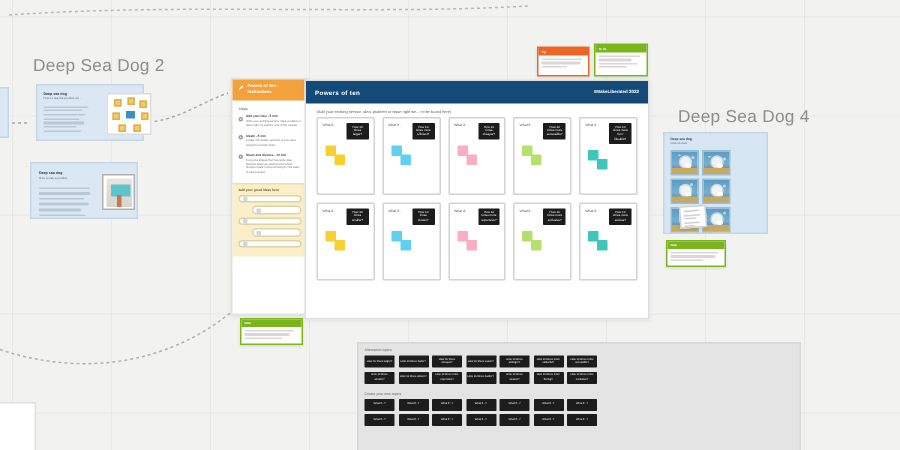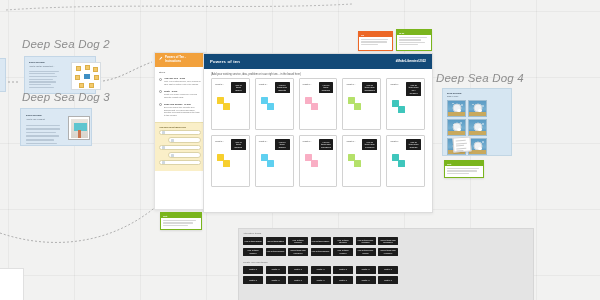--- a/index.html
+++ b/index.html
@@ -25,7 +25,6 @@
     font-size: 11.5px;
     letter-spacing: .2px;
     white-space: nowrap;
-    font-style: italic;
   }
   .abs { position: absolute; }
 

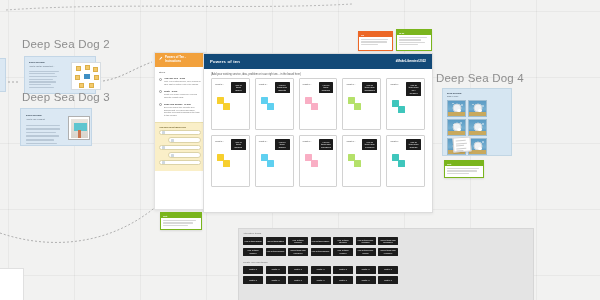--- a/index.html
+++ b/index.html
@@ -434,7 +434,7 @@
     </div>
   </div>
 
-  <div class="frame-title abs" style="left:436px;top:72px;">Deep Sea Dog 4</div>
+  <div class="frame-title abs" style="left:452px;top:72px;">Deep Sea Dog 4</div>
   <div id="dsd4" class="abs" style="left:442px;top:88px;width:70px;height:68px;">
     <div style="padding:3px 0 2px 4px;">
       <div class="slide-ttl" style="font-size:2.2px;">Deep sea dog</div>

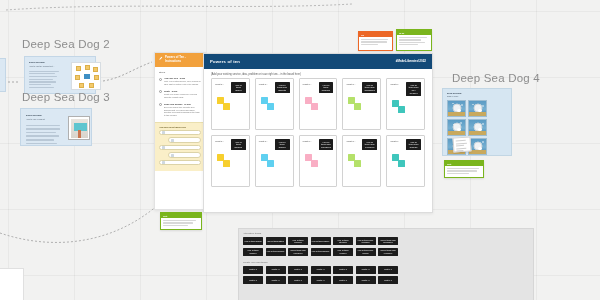--- a/index.html
+++ b/index.html
@@ -214,7 +214,6 @@
     </div>
   </div>
 
-  <div class="frame-title abs" style="left:22px;top:91px;">Deep Sea Dog 3</div>
   <div class="slide abs" style="left:20px;top:108px;width:72px;height:38px;">
     <div class="abs" style="left:5px;top:5px;width:38px;">
       <div class="slide-ttl">Deep sea dog</div>

